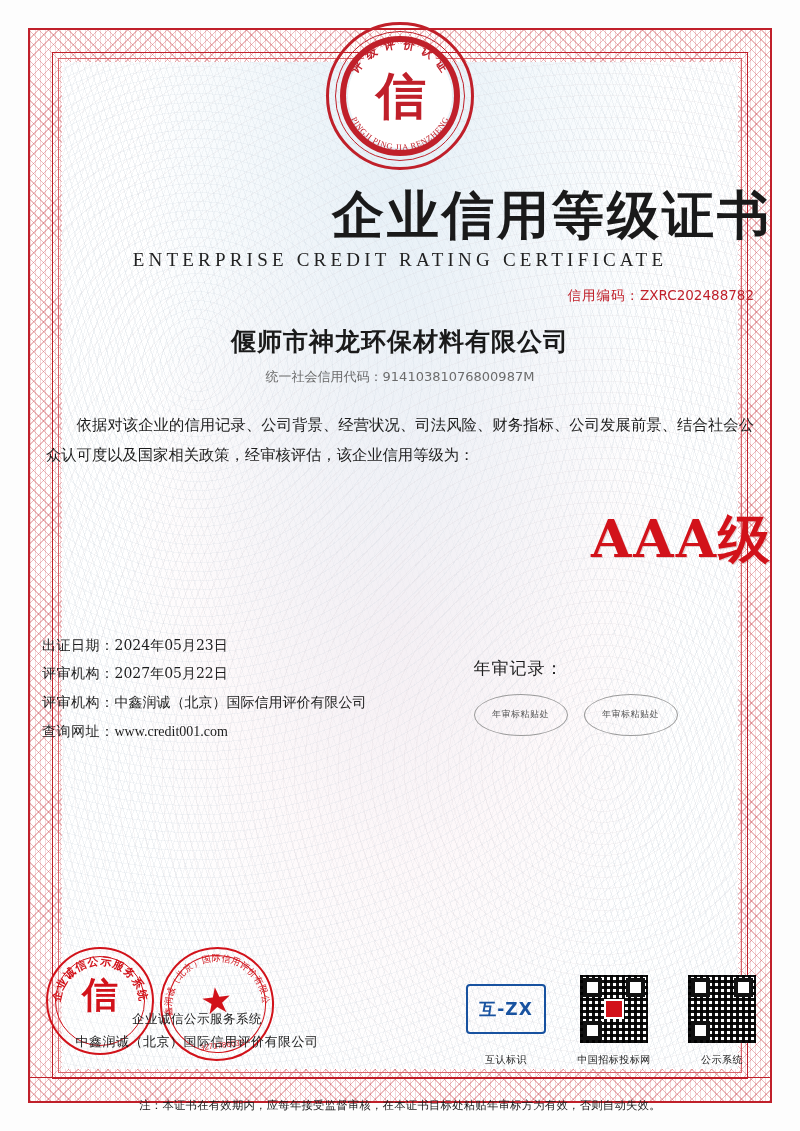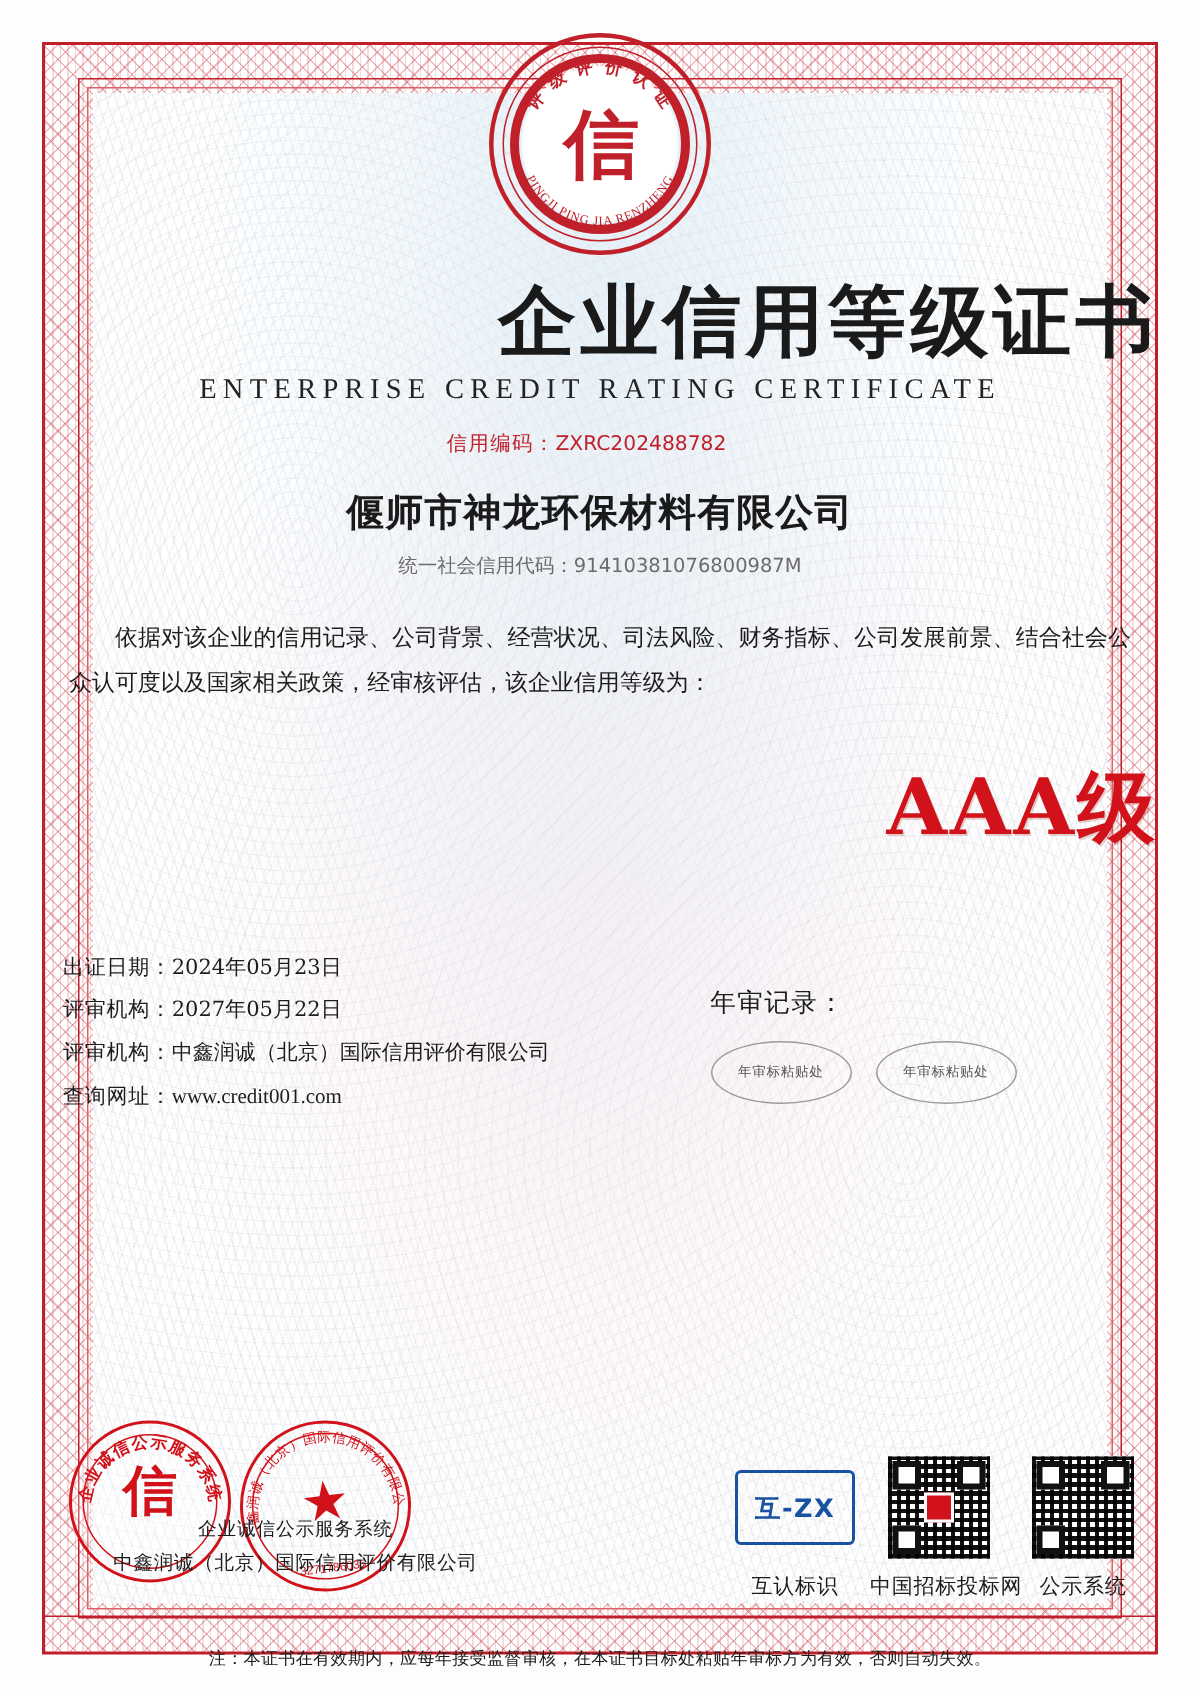--- a/index.html
+++ b/index.html
@@ -143,7 +143,7 @@
   }
   .cert-no {
     margin-top: 16px;
-    text-align: center;
+    text-align: right;
     padding-right: 18px;
     font-size: 13.5px;
     color: #c0202a;

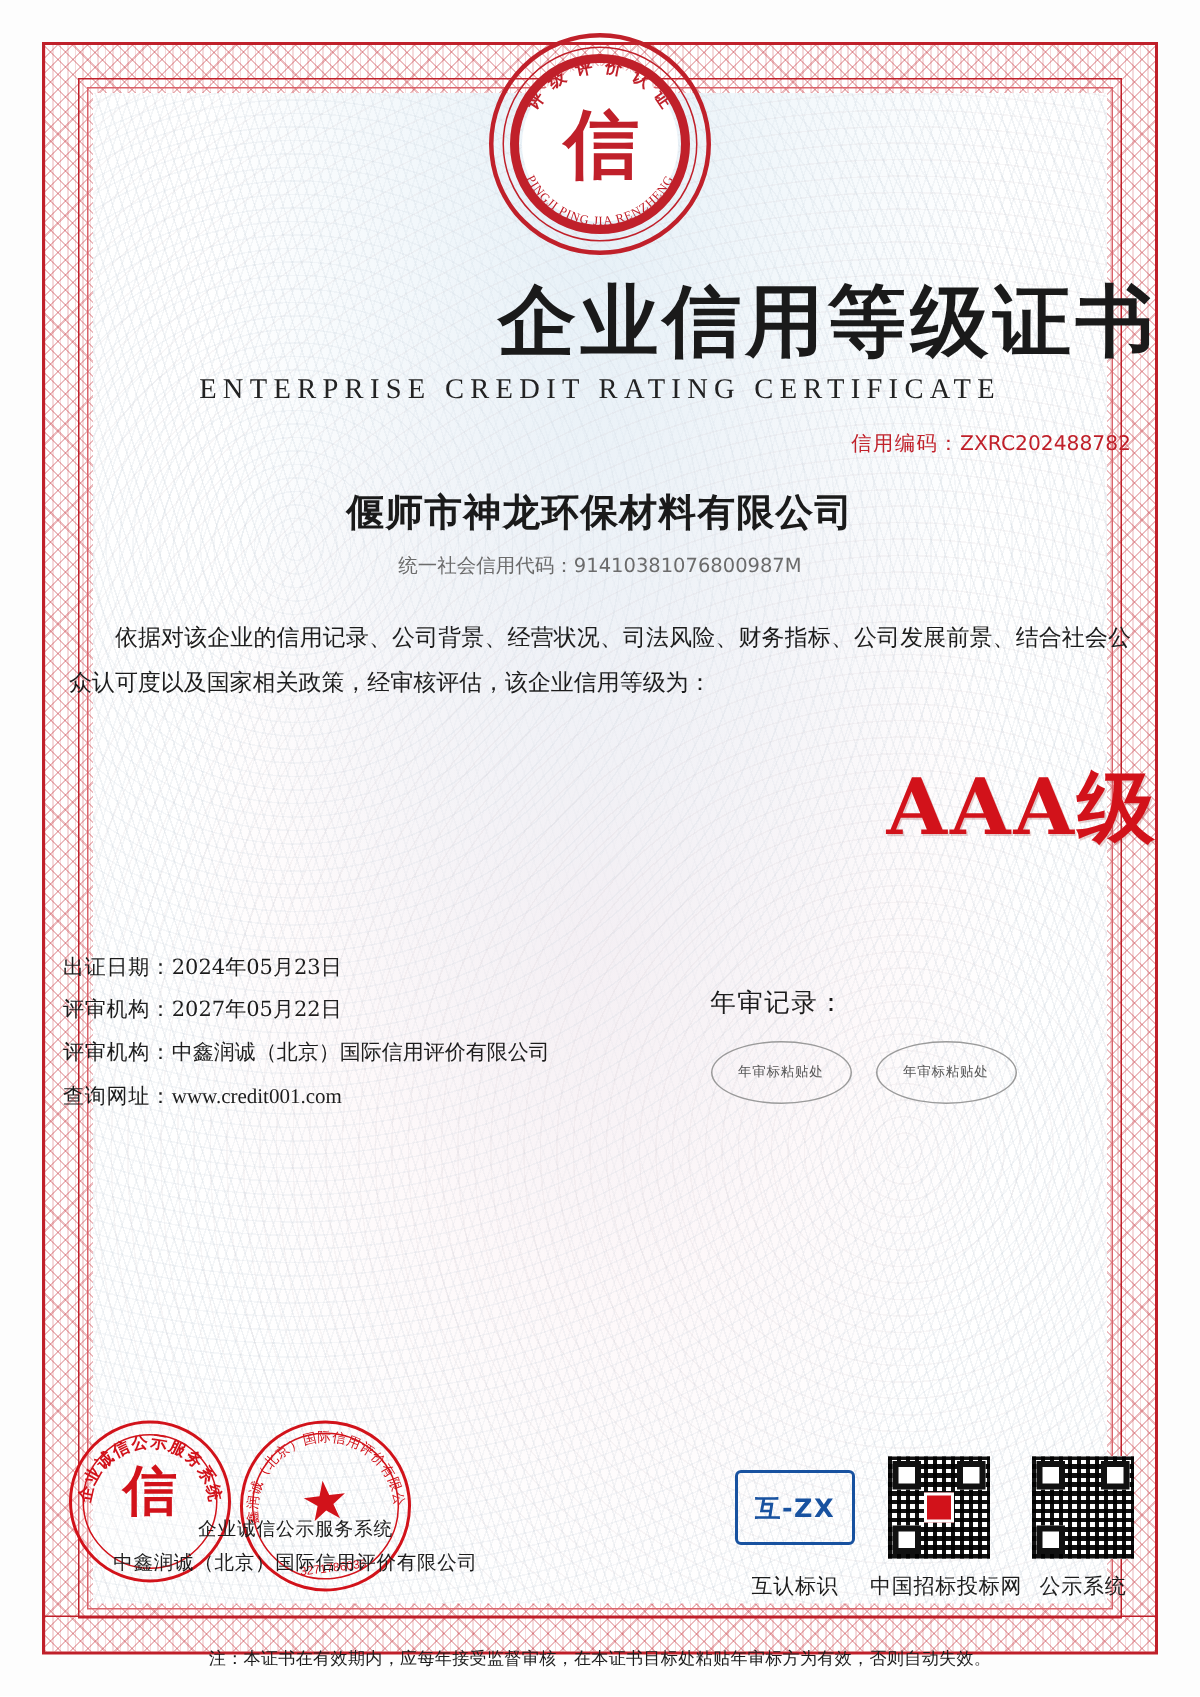--- a/index.html
+++ b/index.html
@@ -324,7 +324,7 @@
   .marks {
     display: flex;
     align-items: flex-start;
-    gap: 4px;
+    gap: 16px;
     padding-bottom: 2px;
   }
   .mark {

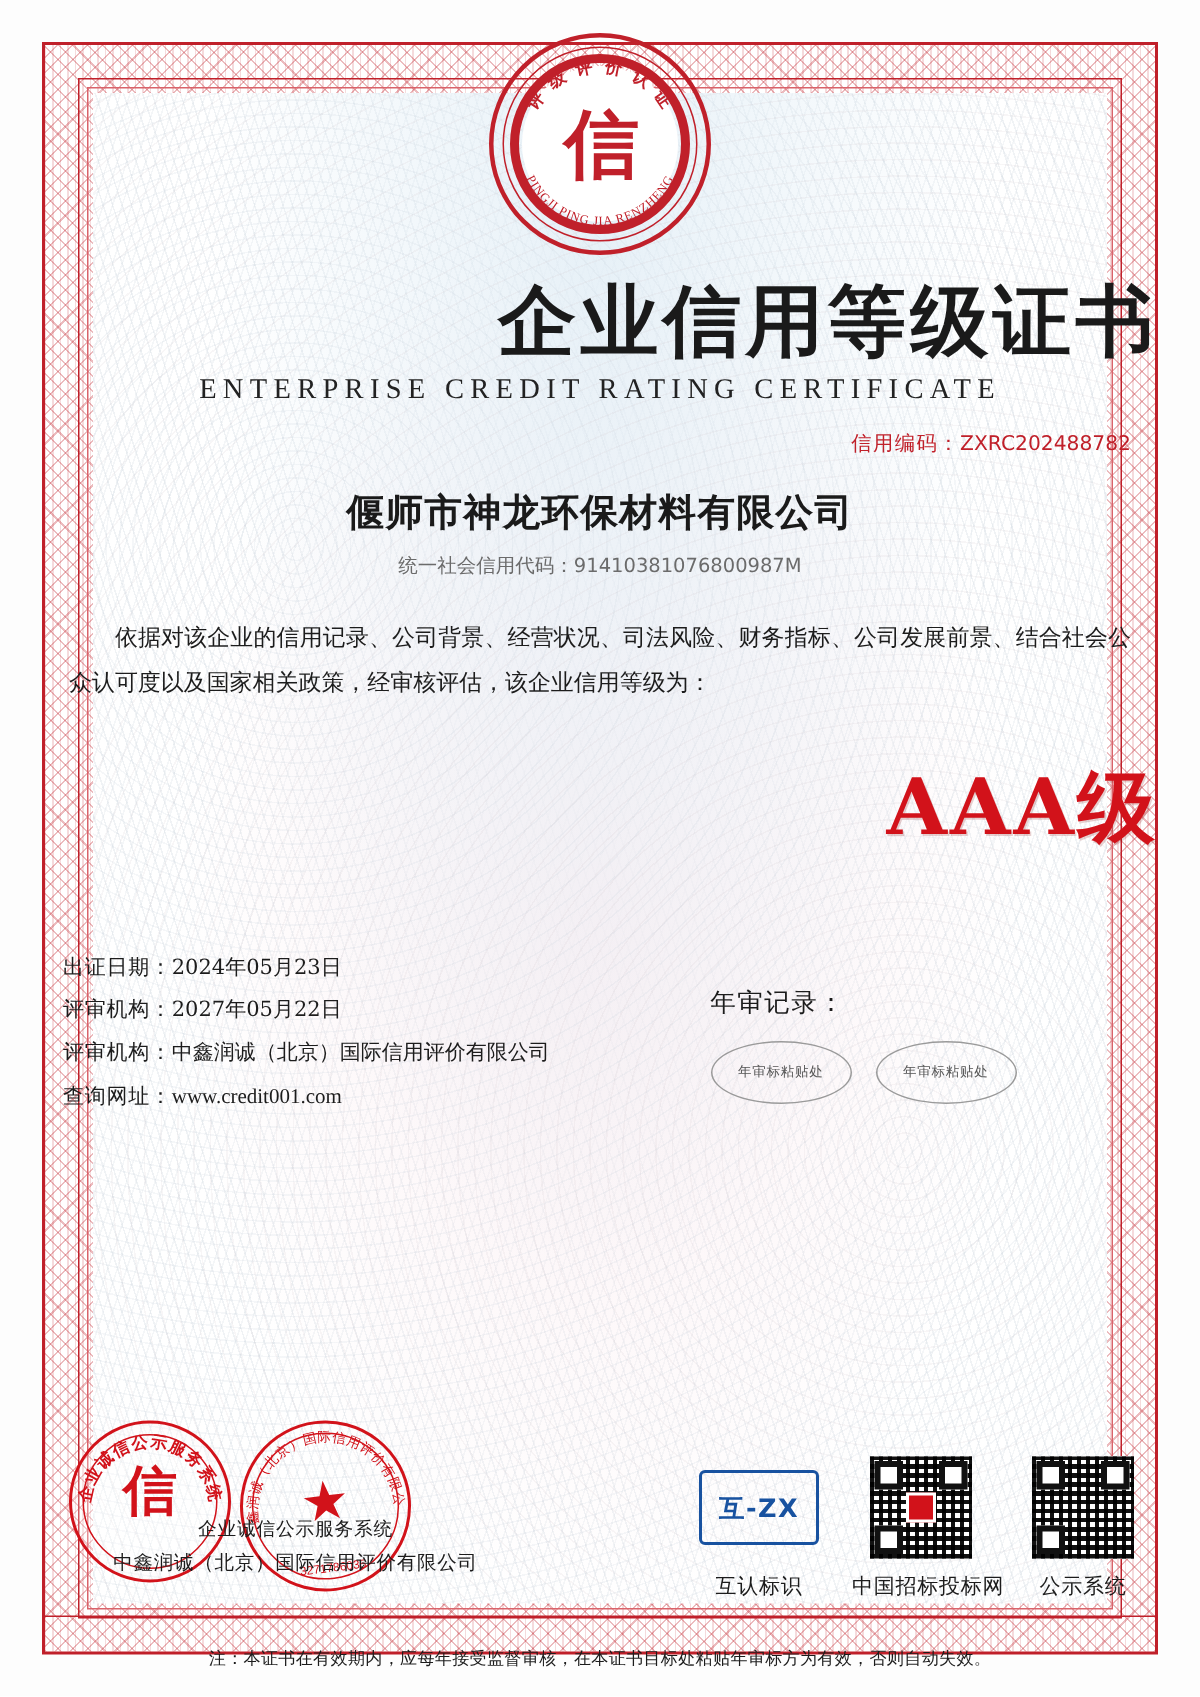--- a/index.html
+++ b/index.html
@@ -340,7 +340,7 @@
   .mark .cap {
     margin-top: 8px;
     font-family: "DejaVu Sans", sans-serif;
-    font-size: 14px;
+    font-size: 10px;
     color: #1c1c1c;
     letter-spacing: 0.5px;
     white-space: nowrap;

